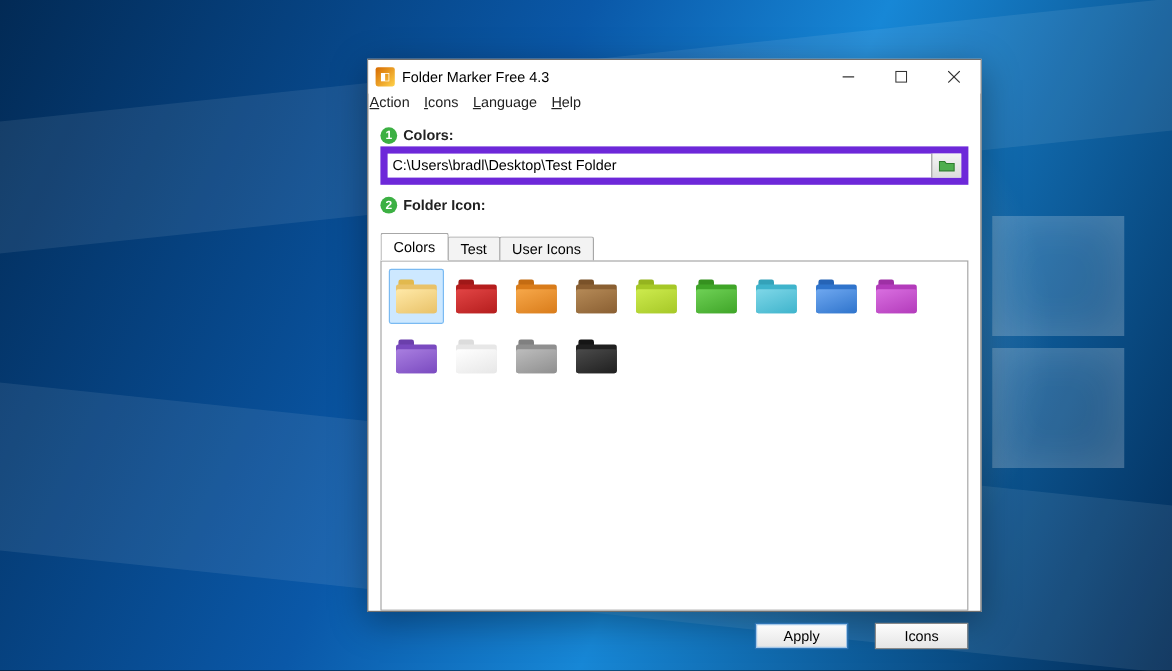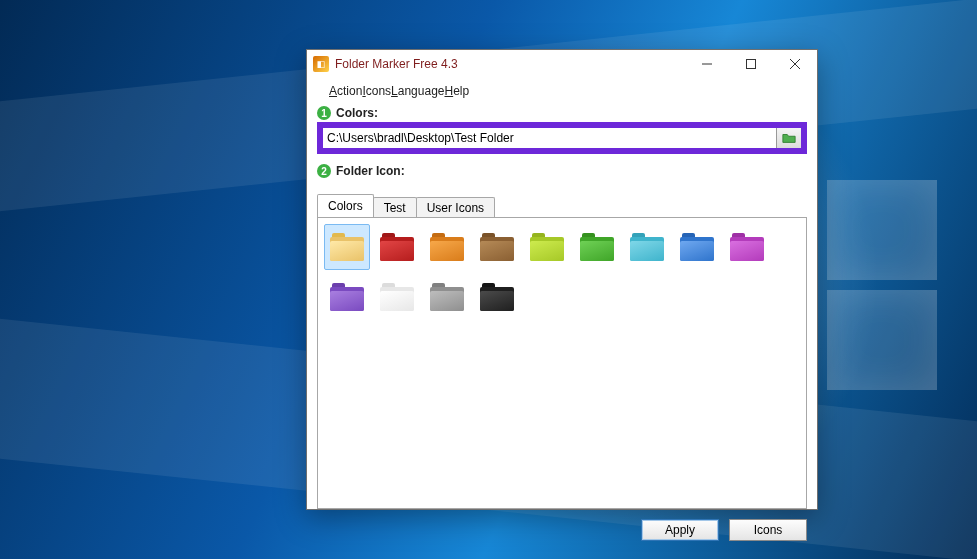--- a/index.html
+++ b/index.html
@@ -28,7 +28,7 @@
   .app-window{position:absolute;left:306px;top:49px;width:510px;height:459px;background:#fff;border:1px solid #6f6f6f;box-shadow:0 8px 28px rgba(0,0,0,.35)}
   .titlebar{height:28px;display:flex;align-items:center;padding-left:6px;background:#fff}
   .titlebar .app-icon{width:16px;height:16px;border-radius:2px;background:linear-gradient(135deg,#d66a00,#ffd24a);margin-right:6px;display:flex;align-items:center;justify-content:center;font-size:9px;color:#fff}
-  .titlebar .title{flex:0 0 auto;font-size:12px;color:#7f1d1d}
+  .titlebar .title{flex:0 0 auto;font-size:12px;color:#000000}
   .titlebar .spacer{flex:1}
   .win-btn{width:44px;height:28px;display:flex;align-items:center;justify-content:center;color:#333}
   .win-btn svg{width:10px;height:10px;stroke:currentColor;fill:none;stroke-width:1}

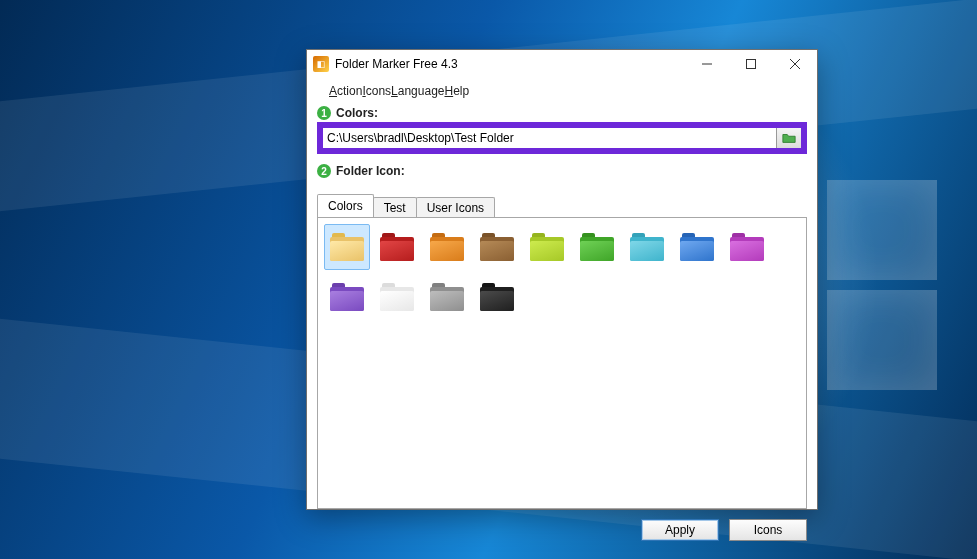--- a/index.html
+++ b/index.html
@@ -33,7 +33,7 @@
   .win-btn{width:44px;height:28px;display:flex;align-items:center;justify-content:center;color:#333}
   .win-btn svg{width:10px;height:10px;stroke:currentColor;fill:none;stroke-width:1}
 
-  .menubar{height:20px;display:flex;align-items:flex-end;padding:0 22px;font-size:12px;color:#222}
+  .menubar{height:20px;display:flex;align-items:flex-start;padding:0 1px;gap:12px;font-size:12px;color:#222}
   .menubar span{cursor:default}
   .menubar span::first-letter{text-decoration:underline}
 

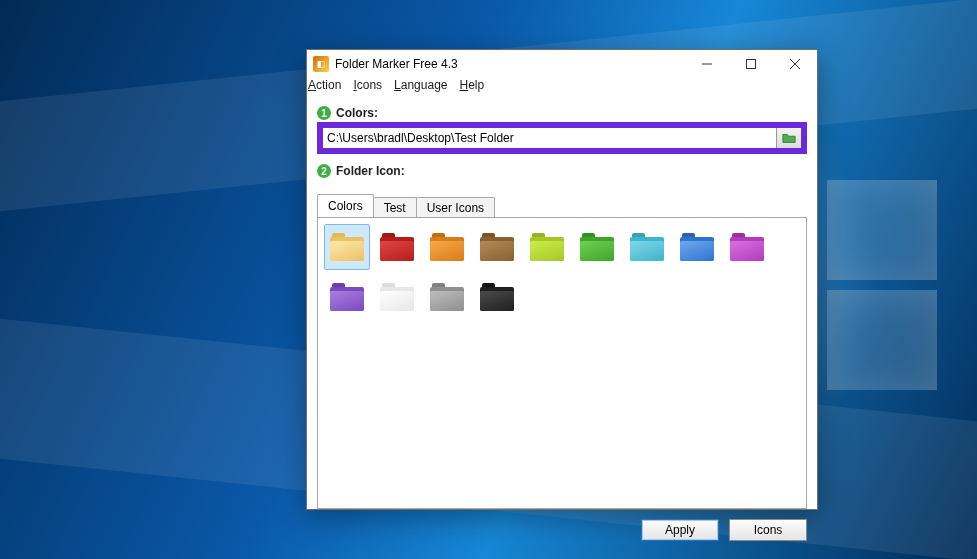--- a/index.html
+++ b/index.html
@@ -59,7 +59,7 @@
   .icon-cell .folder-glyph .body{top:4px}
   .icon-cell .folder-glyph .front{top:8px}
 
-  .btn-row{display:flex;justify-content:flex-end;gap:10px;margin-top:10px}
+  .btn-row{display:flex;justify-content:flex-end;gap:22px;margin-top:10px}
   .btn{width:78px;height:22px;border:1px solid #8a8a8a;background:linear-gradient(#fdfdfd,#e5e5e5);font:inherit;cursor:default}
   .btn.primary{border:1px solid #2e74b5;box-shadow:0 0 0 1px #a3c7e8 inset}
 </style>

